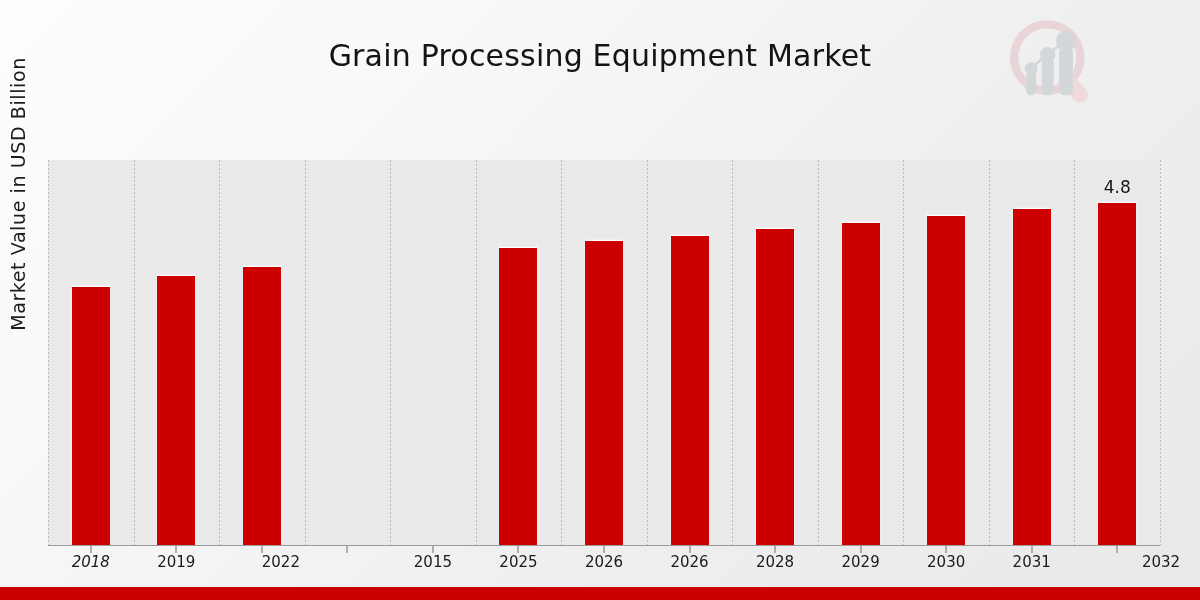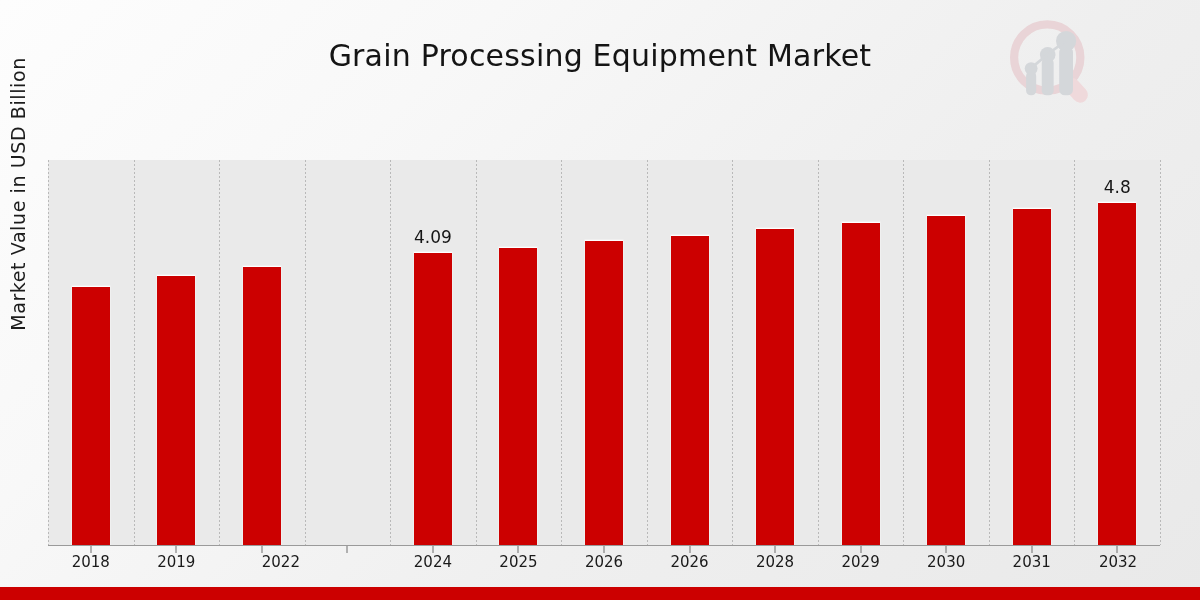--- a/index.html
+++ b/index.html
@@ -227,10 +227,6 @@
         </div>
         <div class="bar-group" style="left: 171.077px; width: 85.5385px;">
           <div class="bar" style="height: 278.056px; background: rgb(204, 0, 0);"></div>
-        </div>
-        <div class="bar-group" style="left: 342.154px; width: 85.5385px;">
-          <div class="bar" style="height: 291.602px; background: rgb(204, 0, 0);"></div>
-          <div class="bar-label" style="bottom: 297.602px;">4.09</div>
         </div>
         <div class="bar-group" style="left: 427.692px; width: 85.5385px;">
           <div class="bar" style="height: 297.306px; background: rgb(204, 0, 0);"></div>

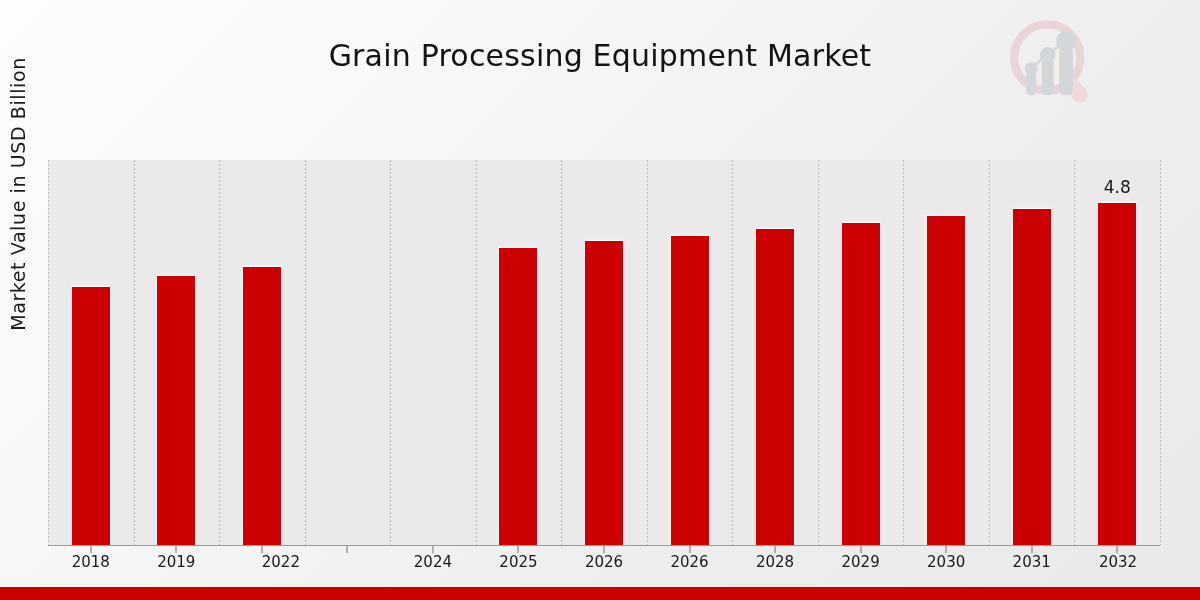--- a/index.html
+++ b/index.html
@@ -273,7 +273,7 @@
       <div class="xtick" style="left: 1069.23px;"></div>
     </div>
   <div class="xticklabels" id="xticklabels">
-      <div class="xticklabel" style="left: 42.7692px;">2018</div>
+      <div class="xticklabel" style="left: 42.7692px; font-style: italic;">2018</div>
       <div class="xticklabel" style="left: 128.308px;">2019</div>
       <div class="xticklabel" style="left: 213.846px; margin-left: 19px;">2022</div>
       <div class="xticklabel" style="left: 299.385px; margin-top: 48px;">2023</div>

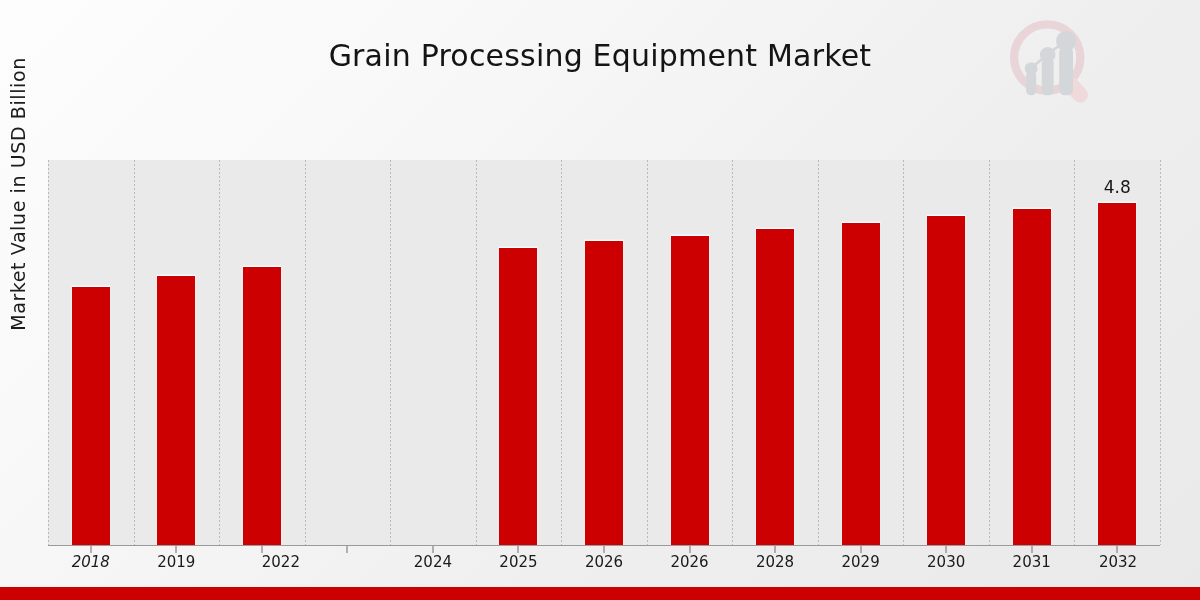--- a/index.html
+++ b/index.html
@@ -277,7 +277,7 @@
       <div class="xticklabel" style="left: 128.308px;">2019</div>
       <div class="xticklabel" style="left: 213.846px; margin-left: 19px;">2022</div>
       <div class="xticklabel" style="left: 299.385px; margin-top: 48px;">2023</div>
-      <div class="xticklabel" style="left: 384.923px;">2024</div>
+      <div class="xticklabel" style="left: 384.923px;">2015</div>
       <div class="xticklabel" style="left: 470.462px;">2025</div>
       <div class="xticklabel" style="left: 556px;">2026</div>
       <div class="xticklabel" style="left: 641.538px;">2026</div>

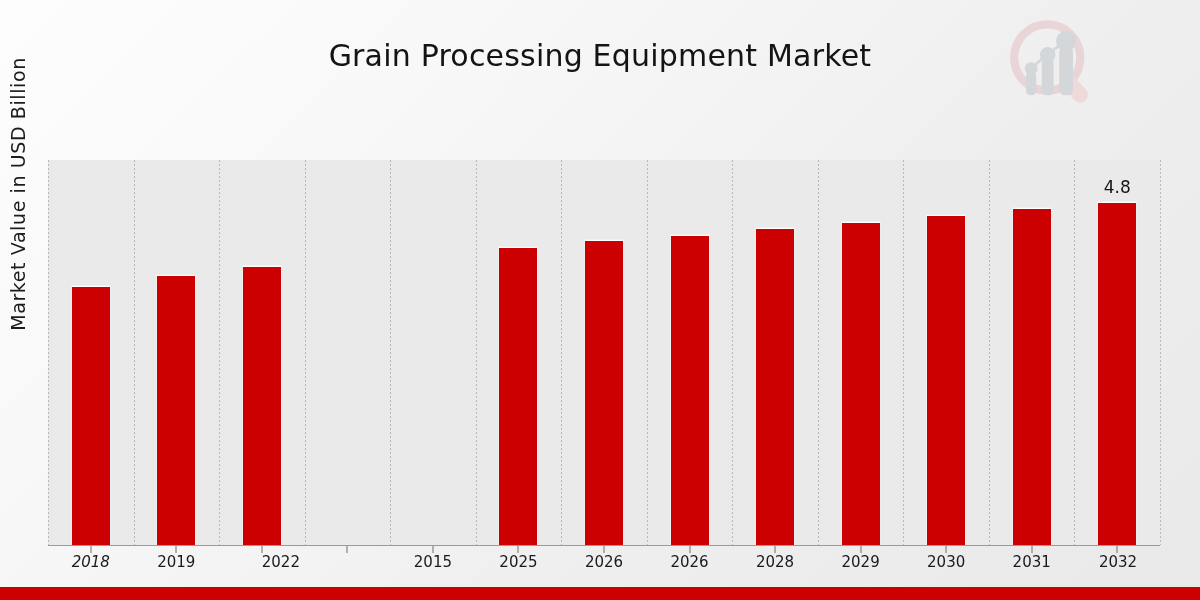--- a/index.html
+++ b/index.html
@@ -285,7 +285,7 @@
       <div class="xticklabel" style="left: 812.615px;">2029</div>
       <div class="xticklabel" style="left: 898.154px;">2030</div>
       <div class="xticklabel" style="left: 983.692px;">2031</div>
-      <div class="xticklabel" style="left: 1070px;">2032</div>
+      <div class="xticklabel" style="left: 1113px;">2032</div>
     </div>
 
   <div class="footer-accent"></div>

